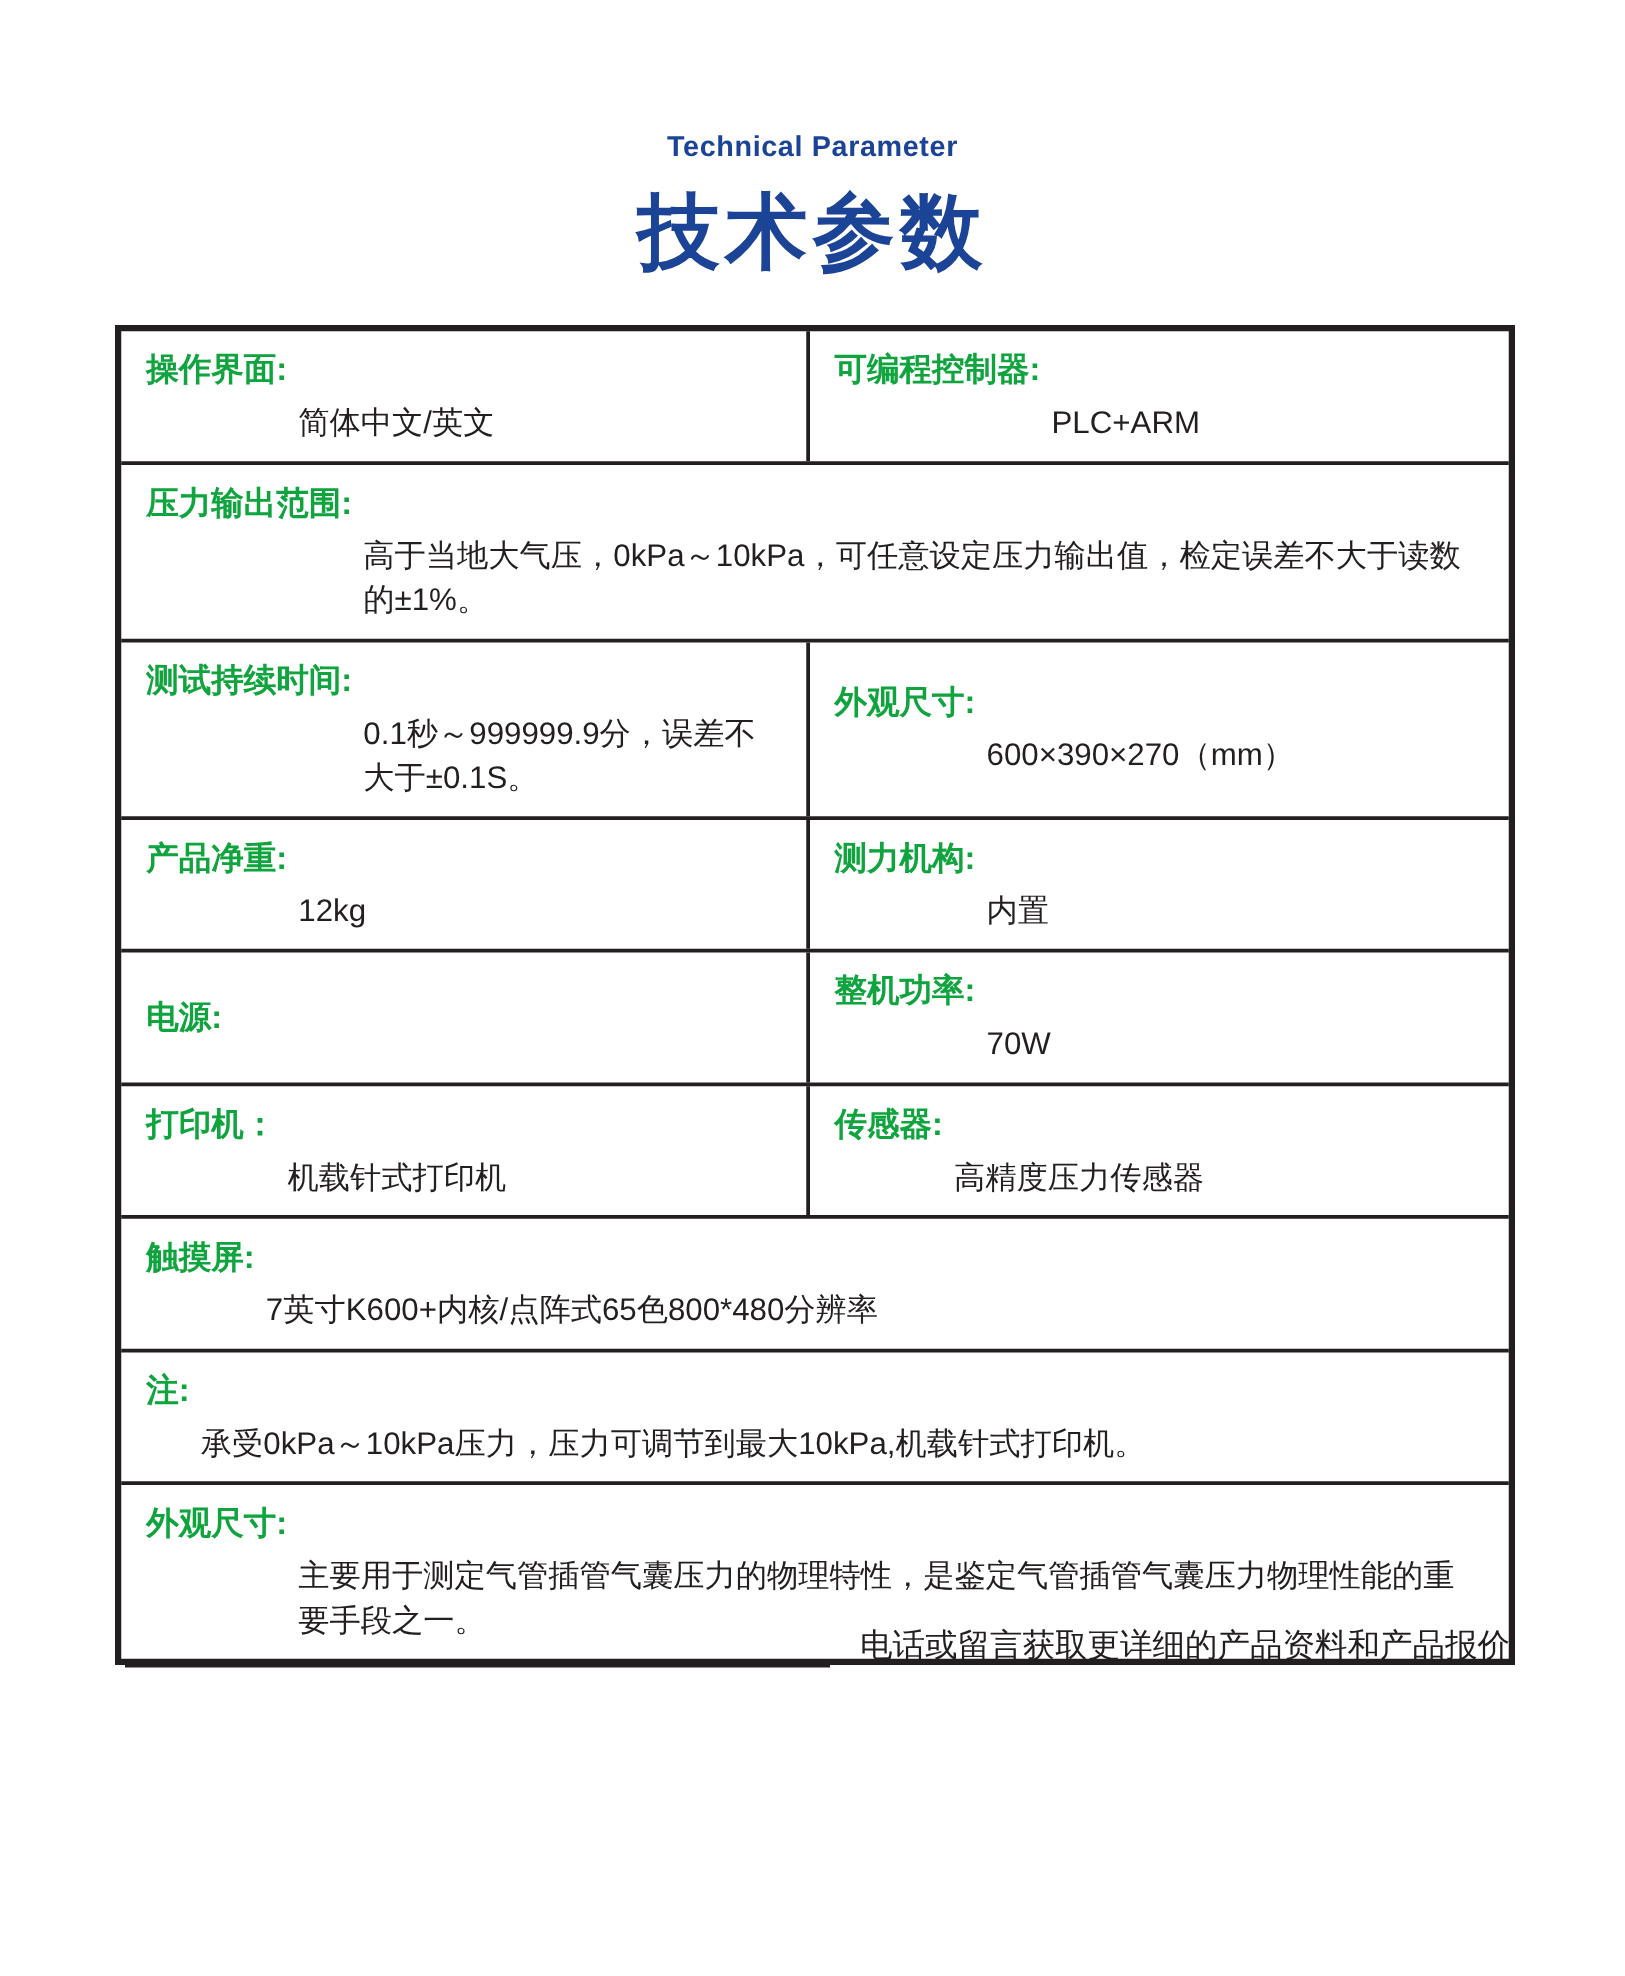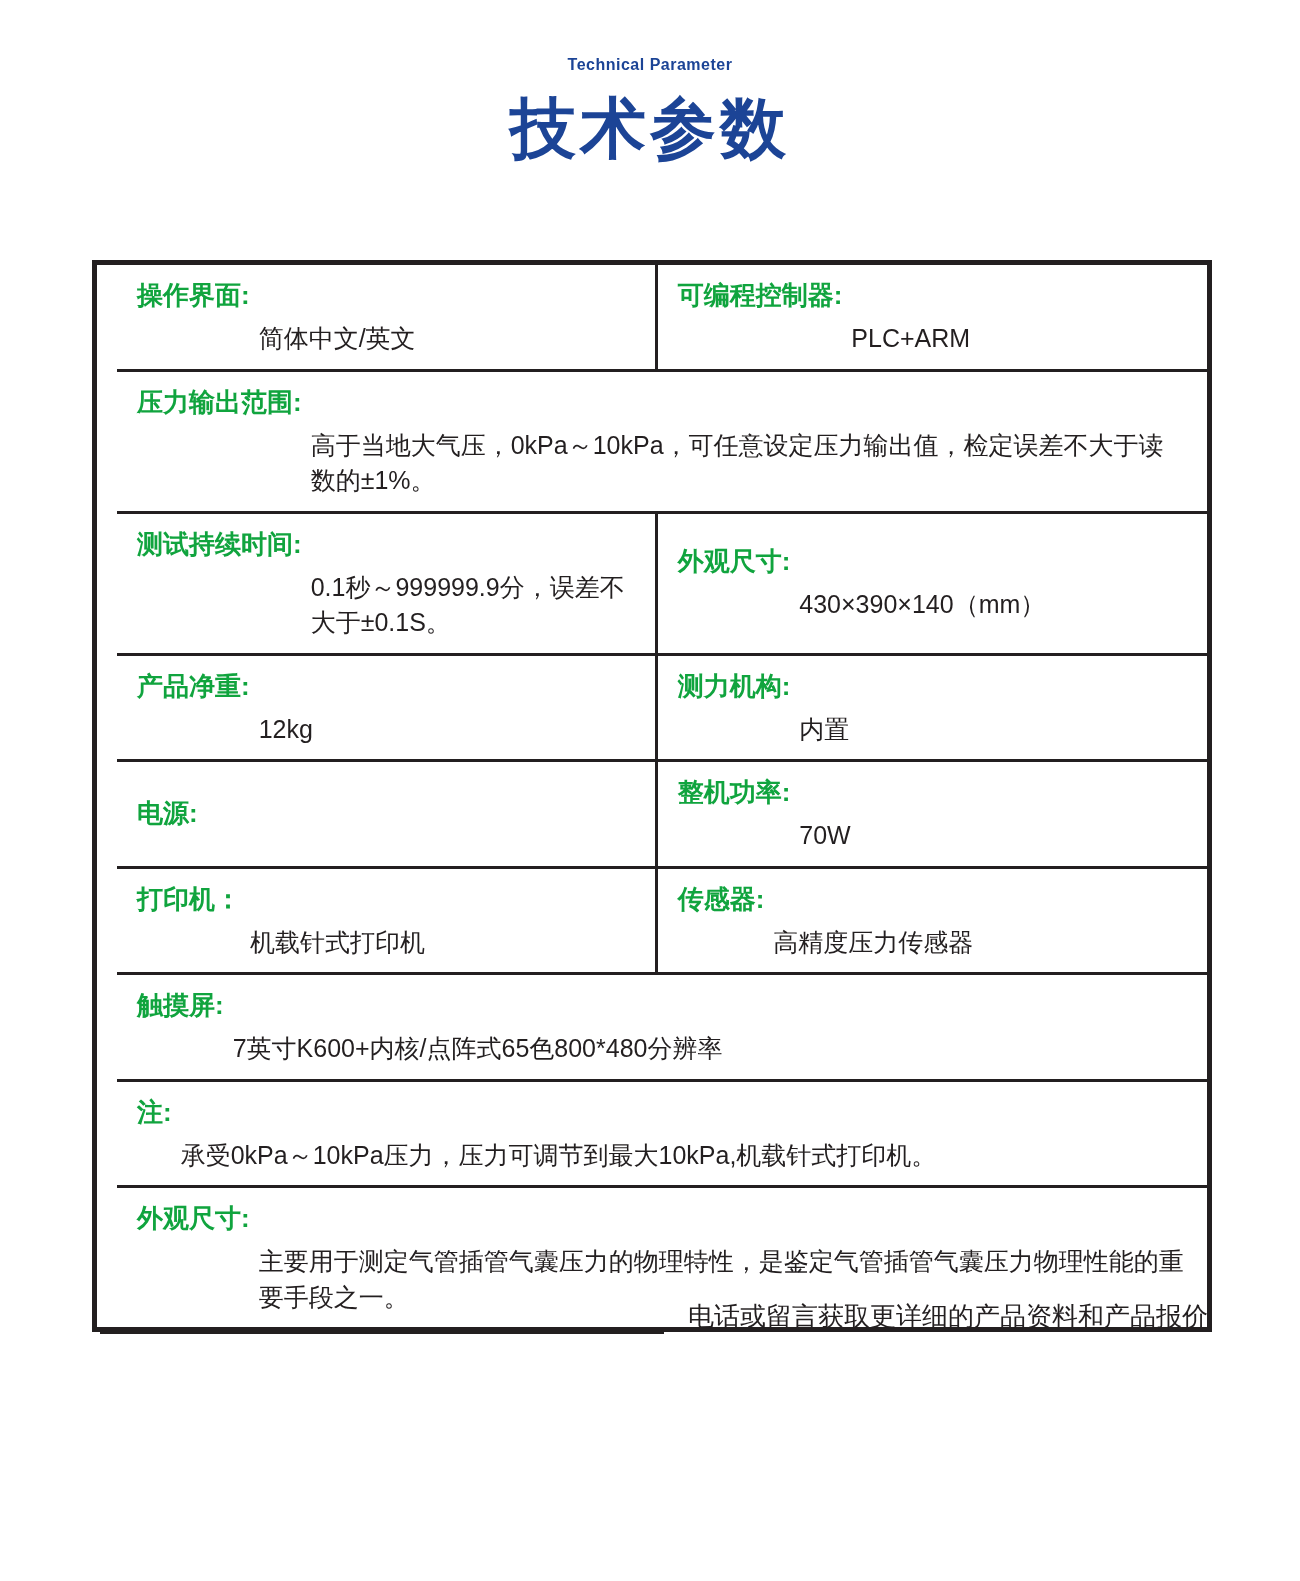--- a/index.html
+++ b/index.html
@@ -22,10 +22,11 @@
     text-align: center;
   }
   .title-en {
-    font-size: 16px;
+    font-size: 23px;
     font-weight: bold;
     color: #1c4496;
     letter-spacing: 0.5px;
+    margin-top: 48px;
   }
   .title-zh {
     margin-top: 10px;

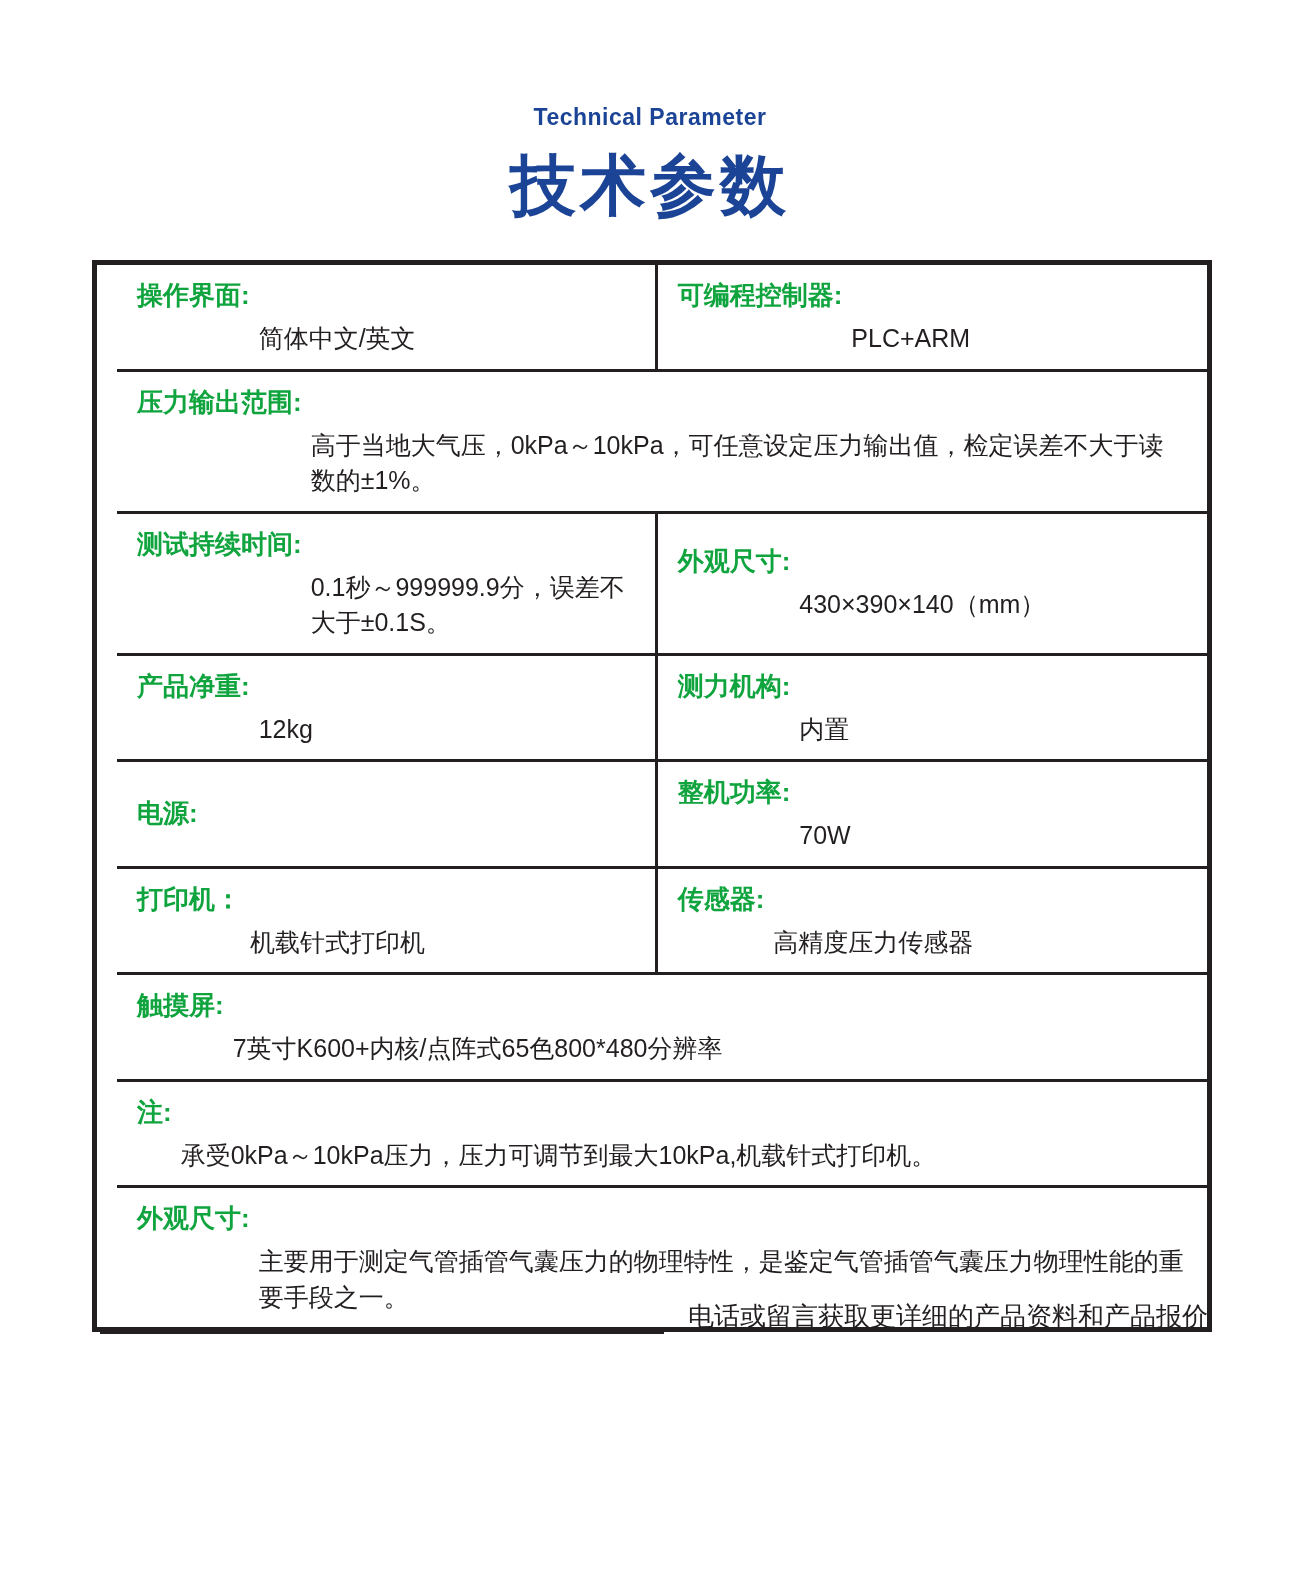--- a/index.html
+++ b/index.html
@@ -45,7 +45,6 @@
     box-sizing: border-box;
     border: 5px solid #231f20;
     background: #ffffff;
-    padding-left: 20px;
   }
   .row {
     display: flex;

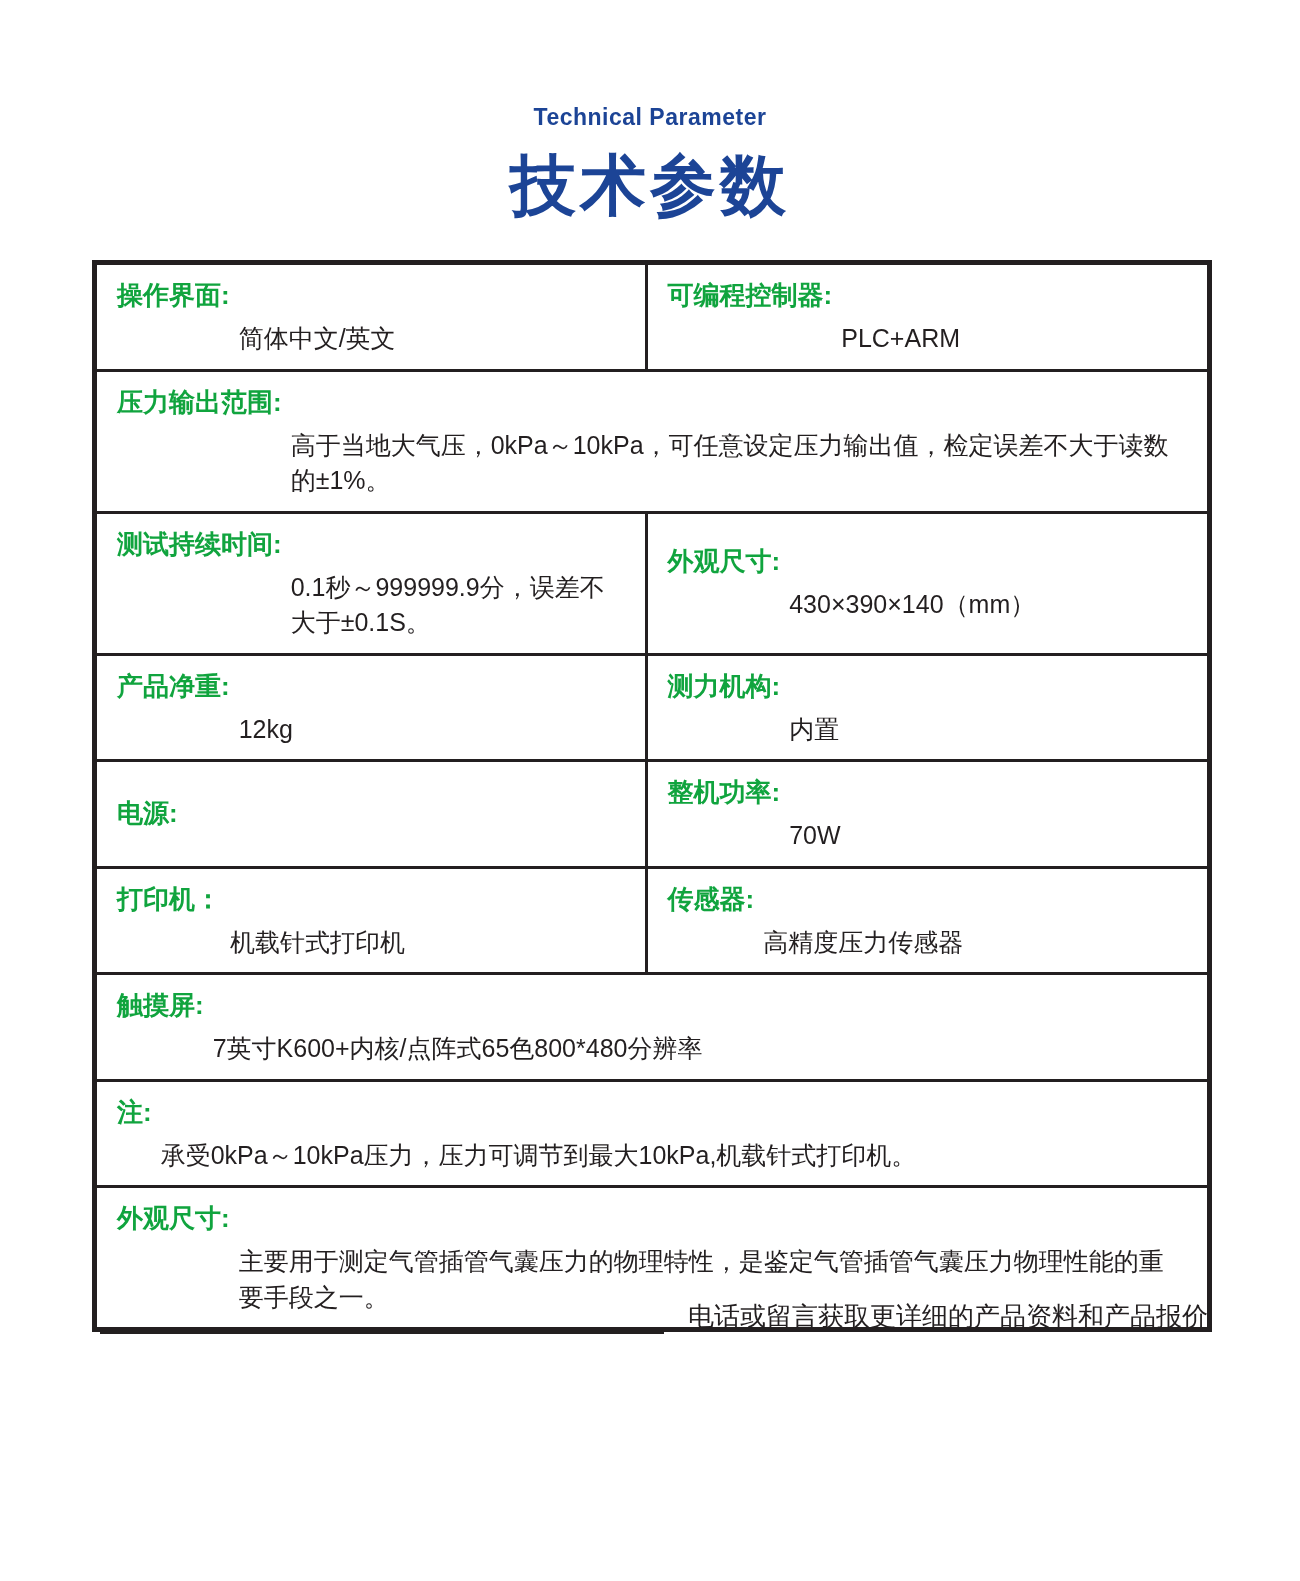--- a/index.html
+++ b/index.html
@@ -157,7 +157,7 @@
       <div class="cell half-right">
         <div class="pair">
           <span class="label">外观尺寸:</span>
-          <span class="value">430×390×140（mm）</span>
+          <span class="value">600×390×270（mm）</span>
         </div>
       </div>
     </div>

